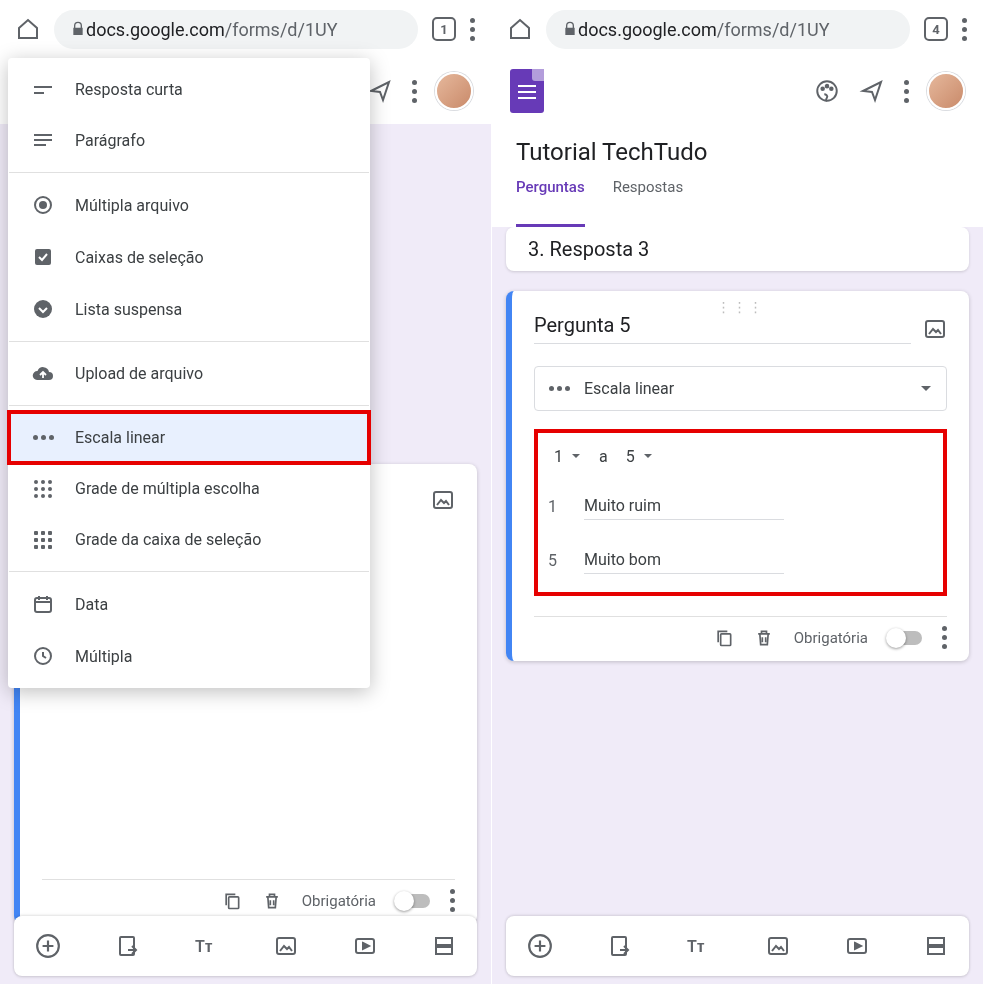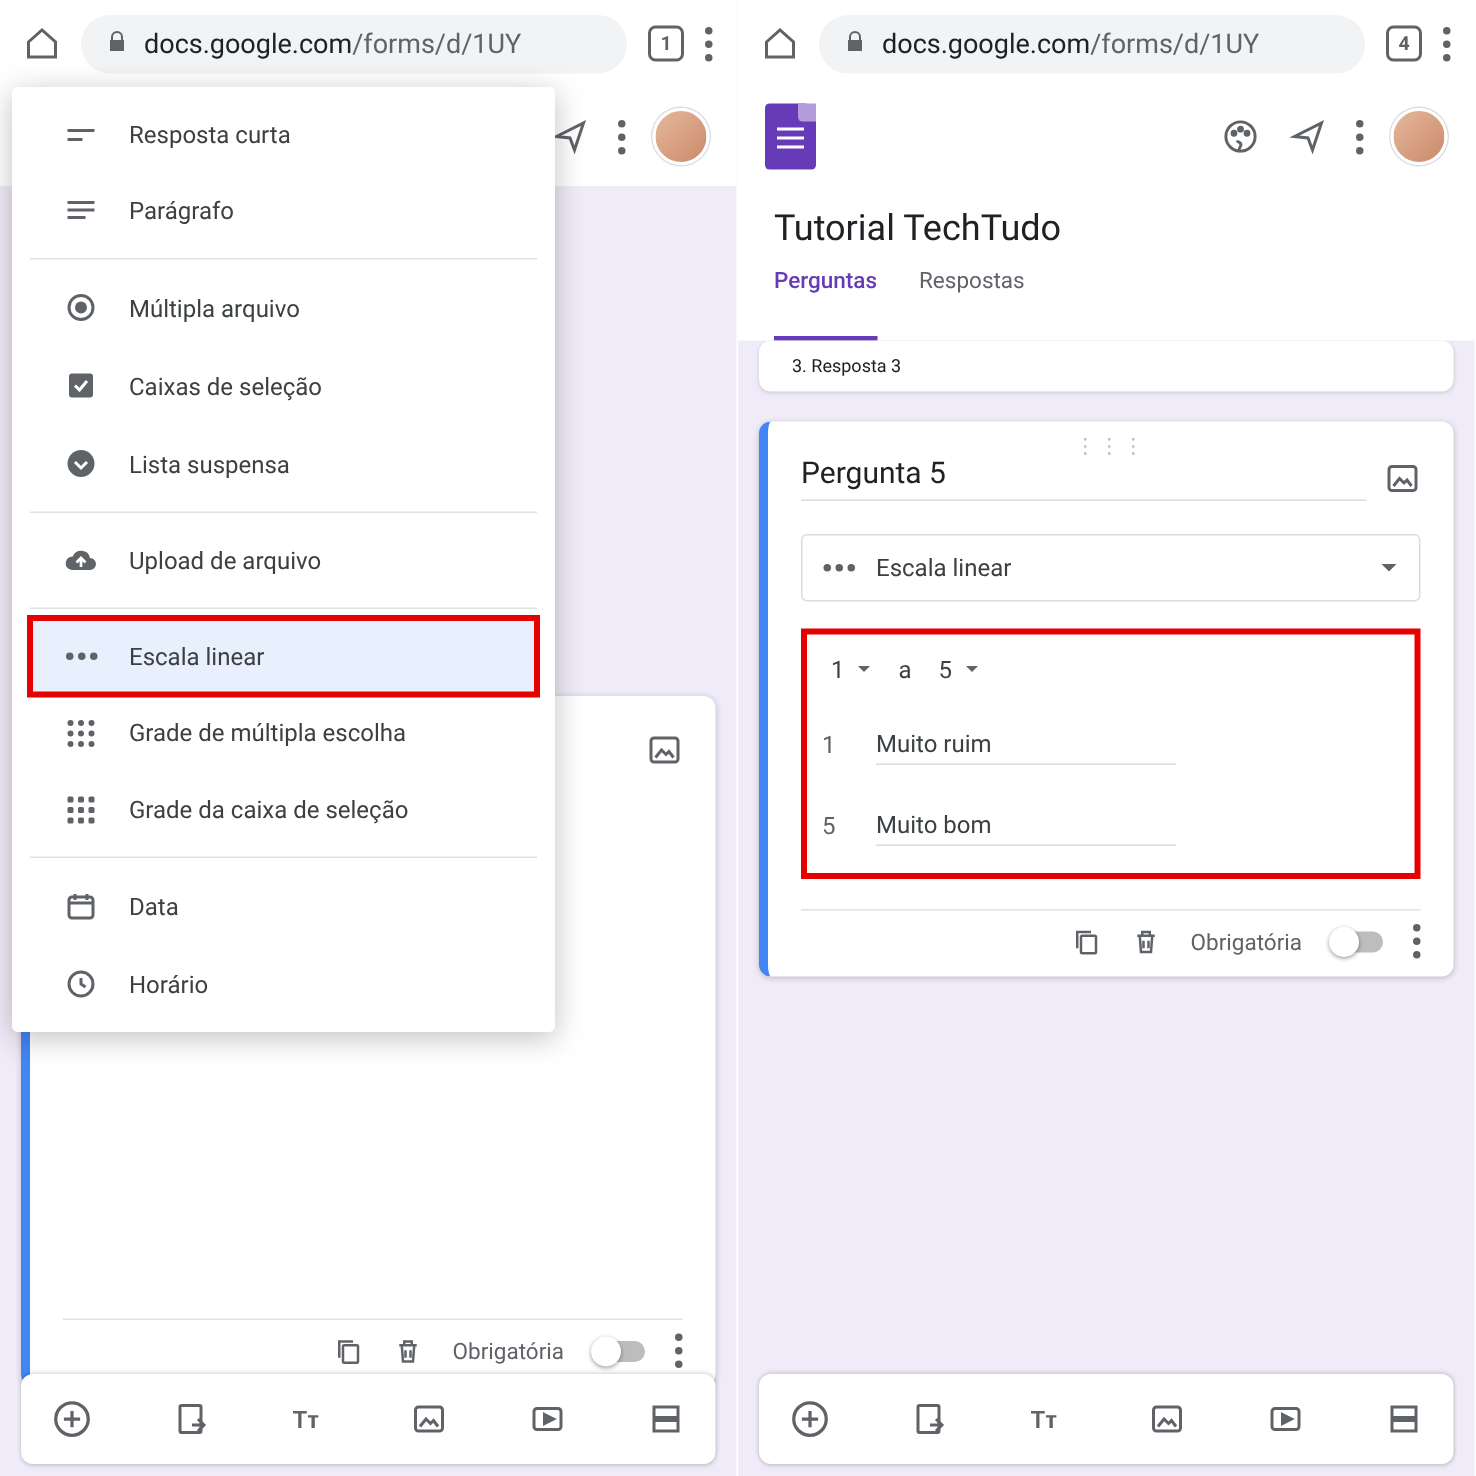--- a/index.html
+++ b/index.html
@@ -6,7 +6,7 @@
 body { display: flex; width: 984px; height: 984px; background: #fff; }
 .screen { width: 492px; height: 984px; display: flex; flex-direction: column; background: #f0ebf8; position: relative; border-right: 1px solid #fff; }
 .browser-bar { height: 58px; background: #fff; display: flex; align-items: center; padding: 0 16px; gap: 14px; }
-.url-chip { display: flex; gap: 10px; background: #f1f3f4; border-radius: 22px; padding: 9px 16px; flex: 1; min-width: 0; }
+.url-chip { display: flex; align-items: center; gap: 0; background: #f1f3f4; border-radius: 22px; padding: 9px 16px; flex: 1; min-width: 0; }
 .url-text { color: #5f6368; font-size: 18px; white-space: nowrap; overflow: hidden; text-overflow: ellipsis; }
 .url-text .host { color: #202124; }
 .tab-count { width: 24px; height: 24px; border: 2px solid #5f6368; border-radius: 5px; display: flex; align-items: center; justify-content: center; font-size: 13px; font-weight: 700; color: #5f6368; }

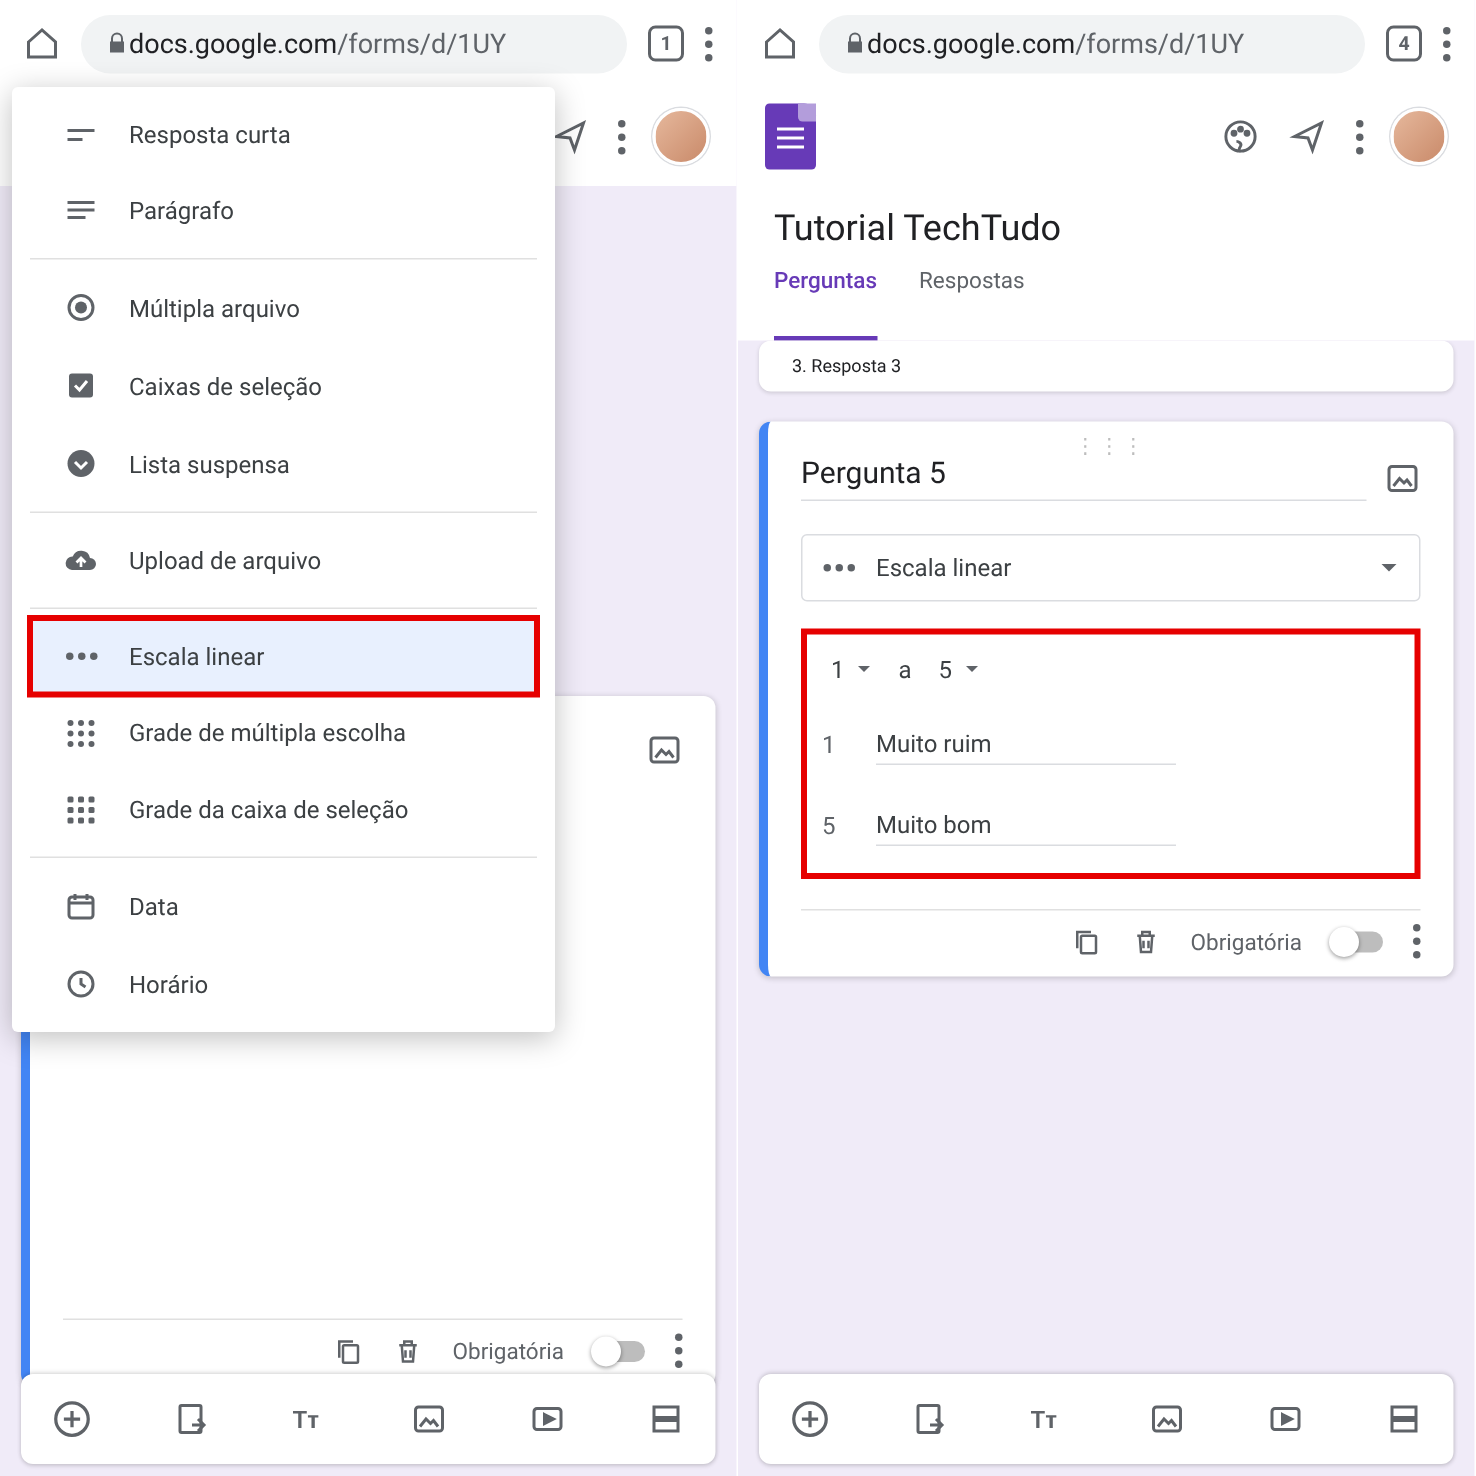--- a/index.html
+++ b/index.html
@@ -53,7 +53,7 @@
 .tb-ic { color:#5f6368; }
 
 
-.menu-popup { position:absolute; top:58px; left:8px; width:362px; background:#fff; border-radius:4px; box-shadow:0 4px 20px rgba(0,0,0,.25); z-index:50; padding: 6px 12px; }
+.menu-popup { position:absolute; top:58px; left:8px; width:362px; background:#fff; border-radius:4px; box-shadow:0 4px 20px rgba(0,0,0,.25); z-index:50; padding: 6px 1px; }
 .menu-item { display:flex; align-items:center; gap:20px; padding:16px 22px; font-size:16px; color:#3c4043; }
 .menu-item.highlighted { background:#e8f0fe; }
 .menu-item.highlighted.boxed { outline:4px solid #e60000; outline-offset:-2px; }

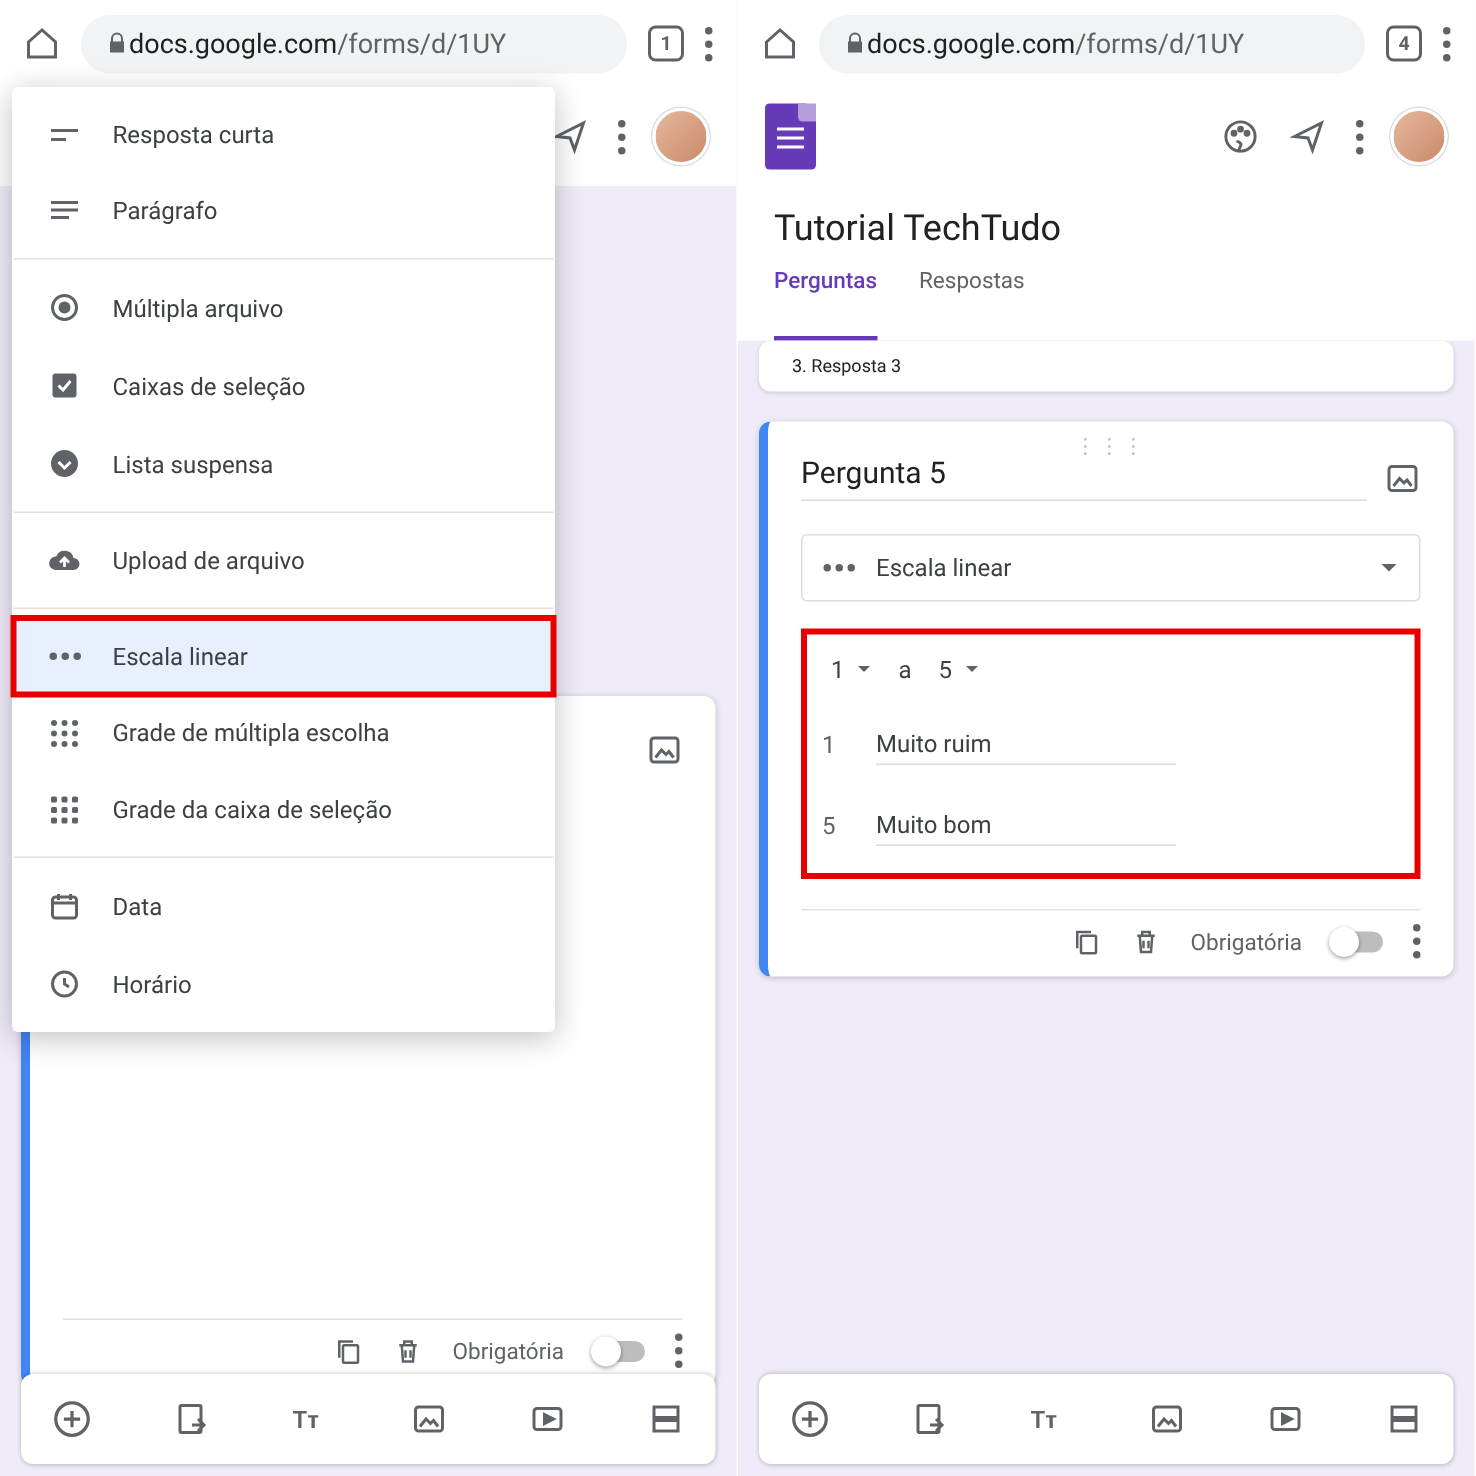--- a/index.html
+++ b/index.html
@@ -28,7 +28,7 @@
 .tab.active { color:#673ab7; font-weight:500; border-bottom:3px solid #673ab7; }
 
 .content { flex:1; overflow:hidden; padding: 0 0 0 0; position:relative; }
-.answer-row { background:#fff; margin: 0 14px; border-radius:8px; padding: 10px 22px; font-size:12px; color:#202124; box-shadow:0 1px 3px rgba(0,0,0,.15); }
+.answer-row { background:#fff; margin: 0 14px; border-radius:8px; padding: 10px 22px; font-size:20px; color:#202124; box-shadow:0 1px 3px rgba(0,0,0,.15); }
 .card { background:#fff; margin: 20px 14px 10px 14px; border-radius:8px; box-shadow:0 1px 4px rgba(0,0,0,.2); position:relative; padding: 22px 22px 12px 22px; border-left: 6px solid #4285f4; }
 .drag-handle { position:absolute; top:8px; left:50%; transform:translateX(-50%); color:#bdbdbd; font-size:14px; letter-spacing:2px; }
 .q-row { display:flex; align-items:center; justify-content:space-between; gap:12px; }

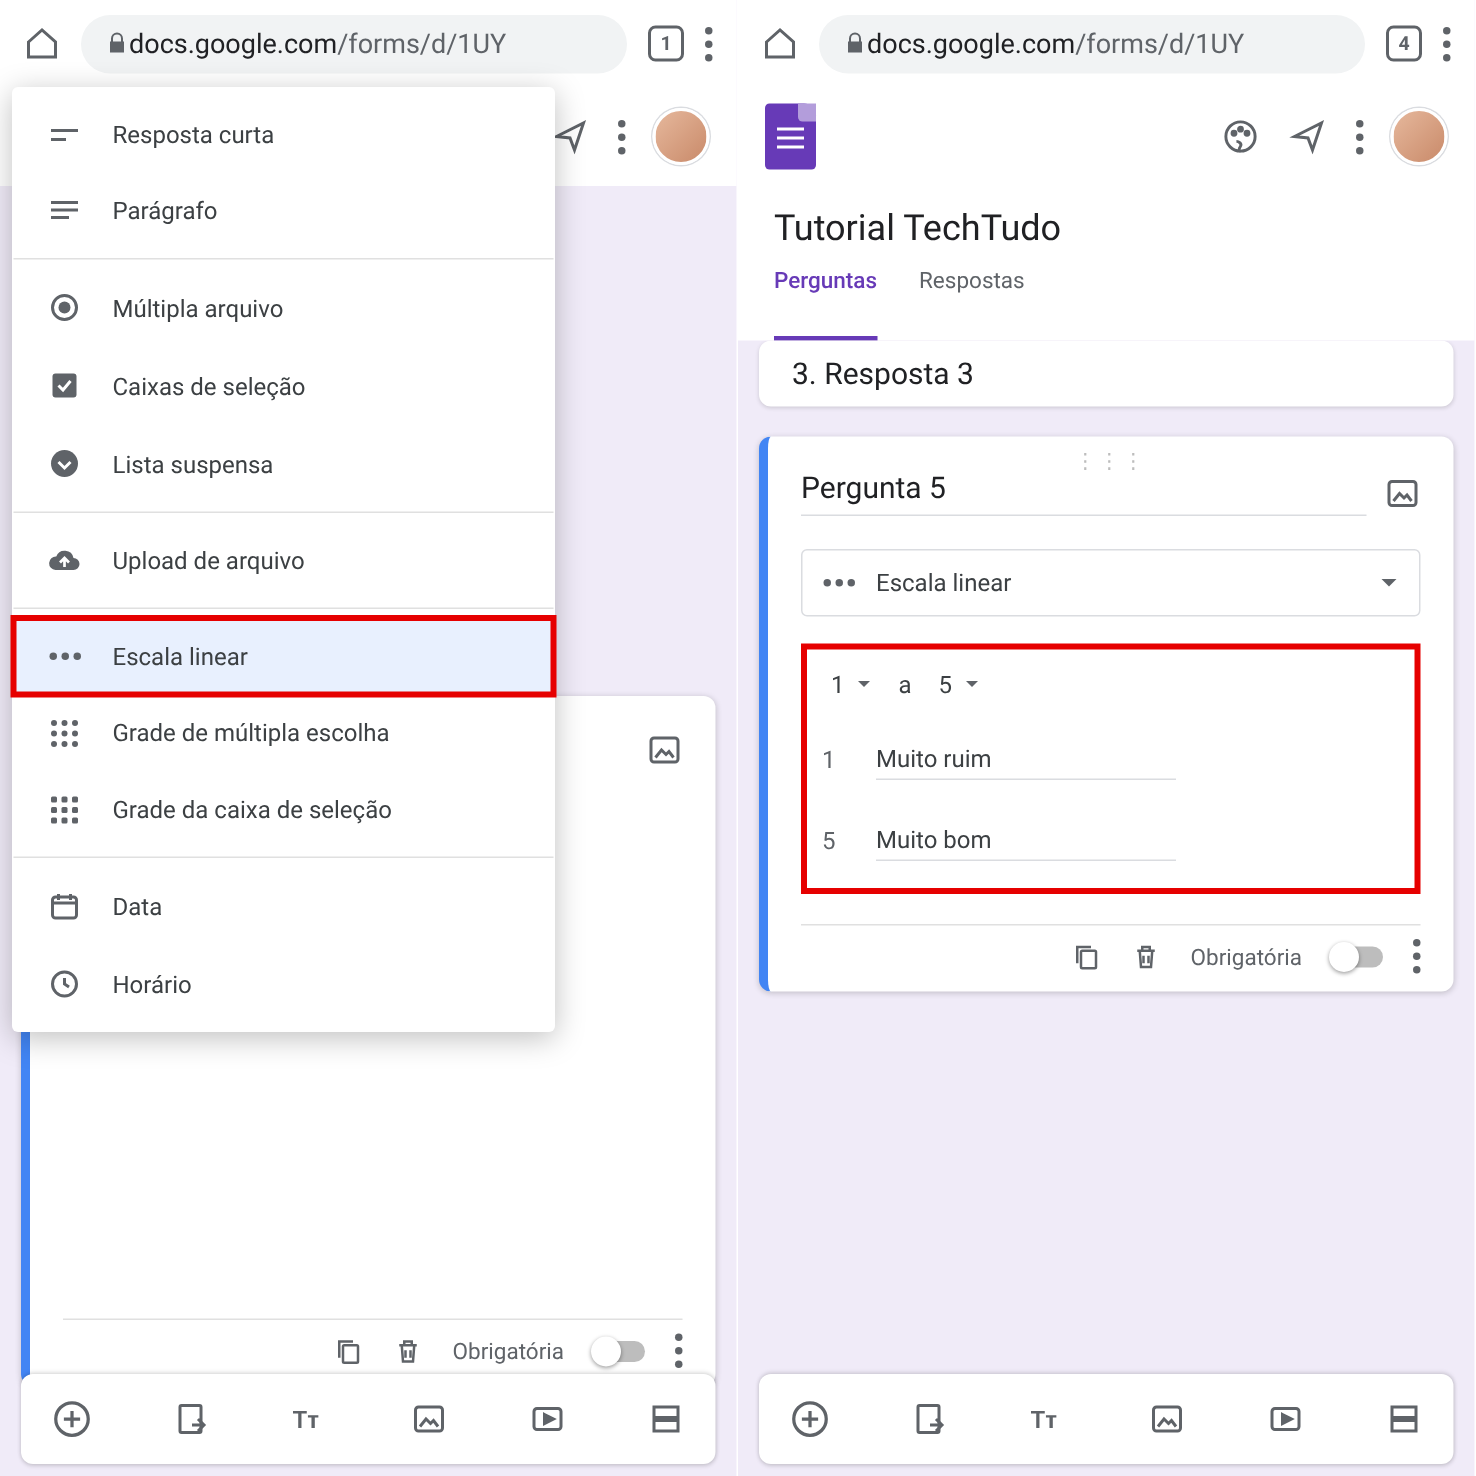--- a/index.html
+++ b/index.html
@@ -278,7 +278,7 @@
             <path d="M10 6v4l3 2"></path>
           </svg>
         </div>
-      <span>Horário</span>
+      <span>Múltipla</span>
     </div>
   </div>
 </div>

